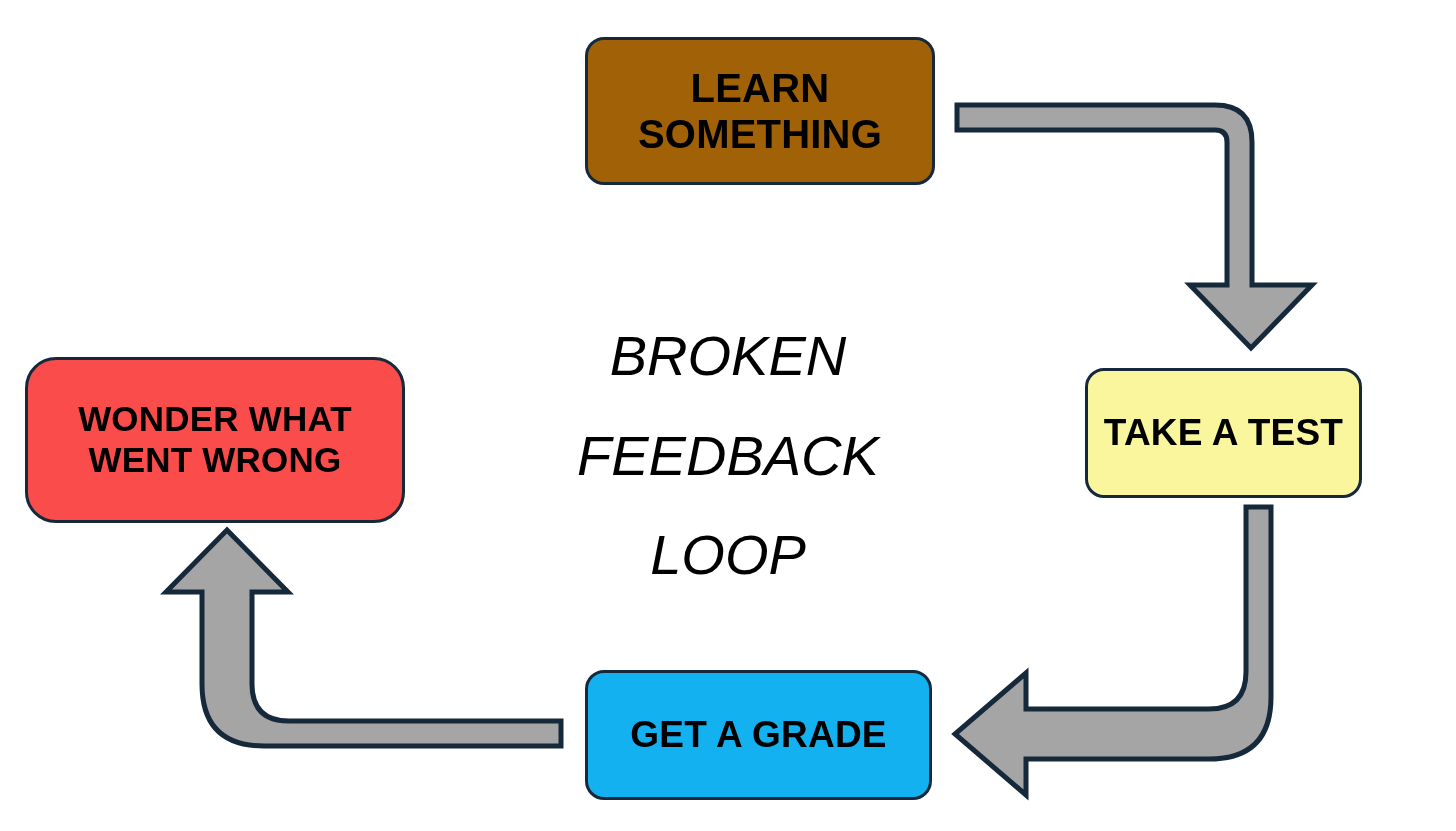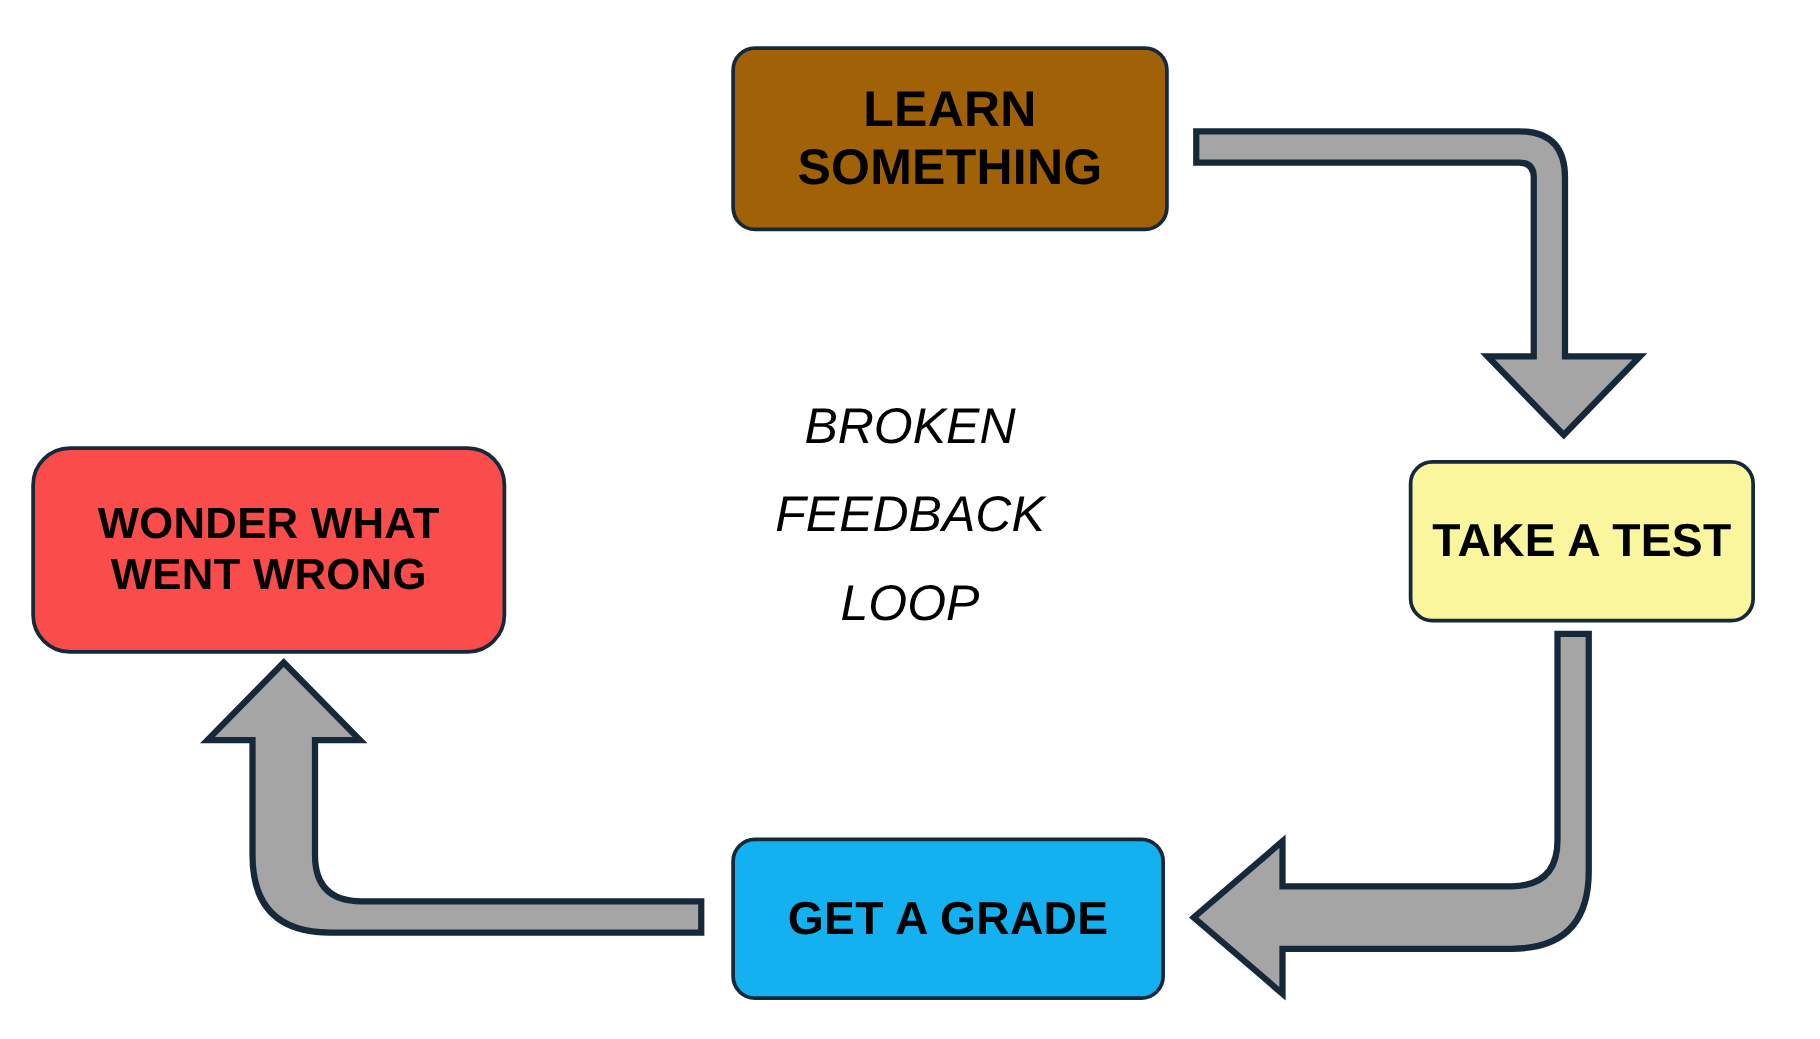--- a/index.html
+++ b/index.html
@@ -81,7 +81,7 @@
     text-align: center;
     font-style: italic;
     font-weight: normal;
-    font-size: 40px;
+    font-size: 56px;
     line-height: 1.78;
     color: #000000;
     z-index: 2;

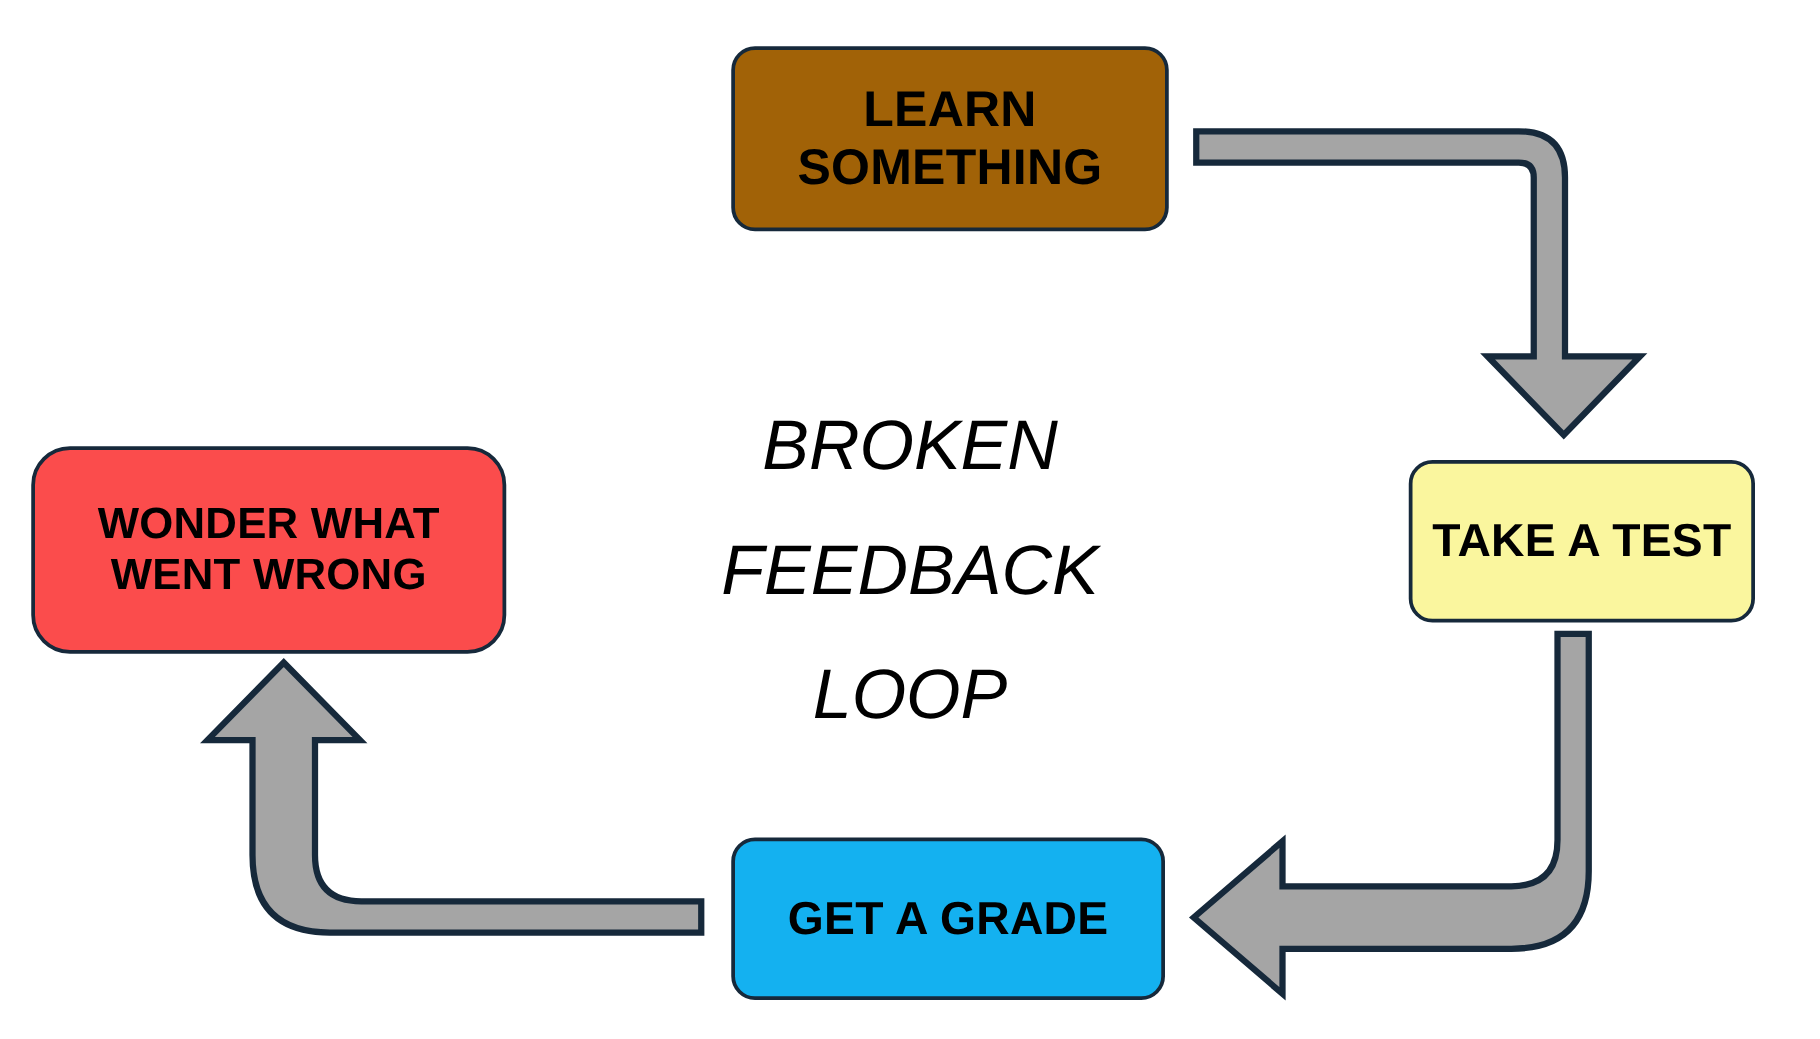--- a/index.html
+++ b/index.html
@@ -52,7 +52,7 @@
     font-size: 40px;
   }
   #node-test {
-    left: 1127px;
+    left: 1085px;
     top: 368px;
     width: 277px;
     height: 130px;

